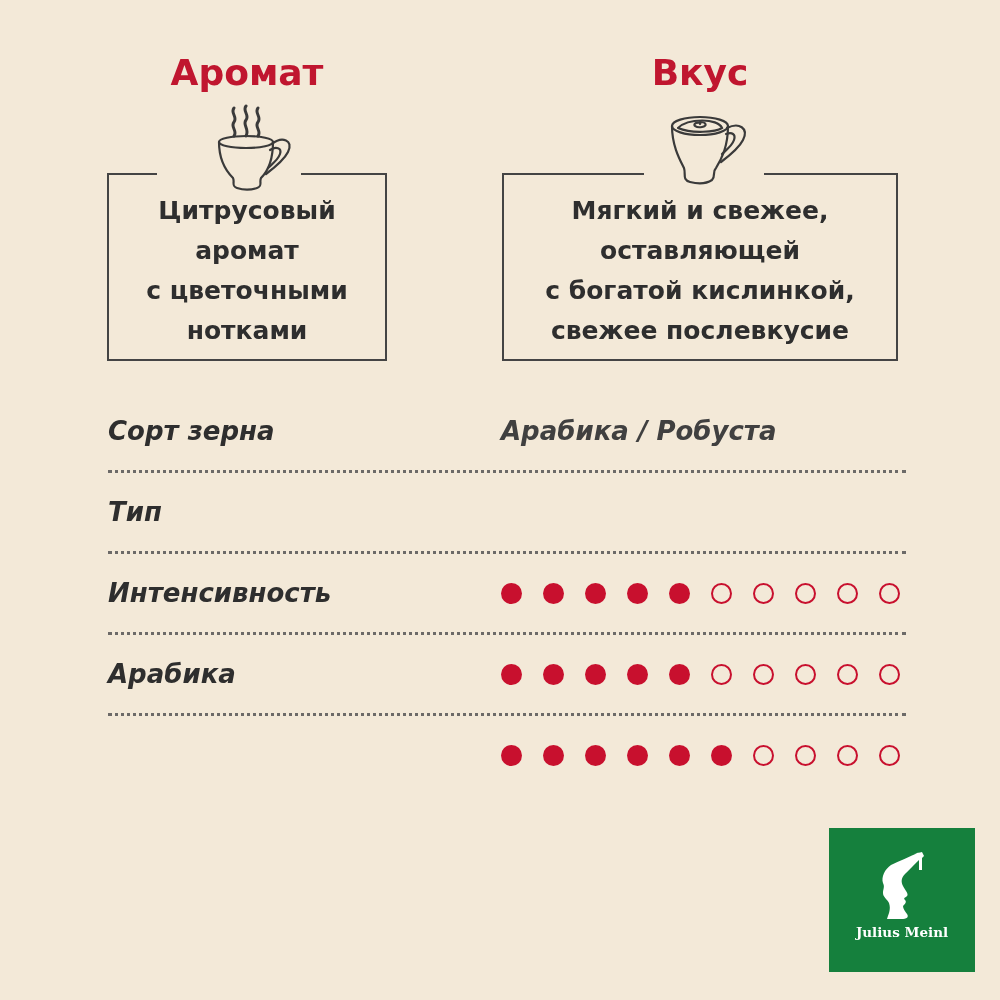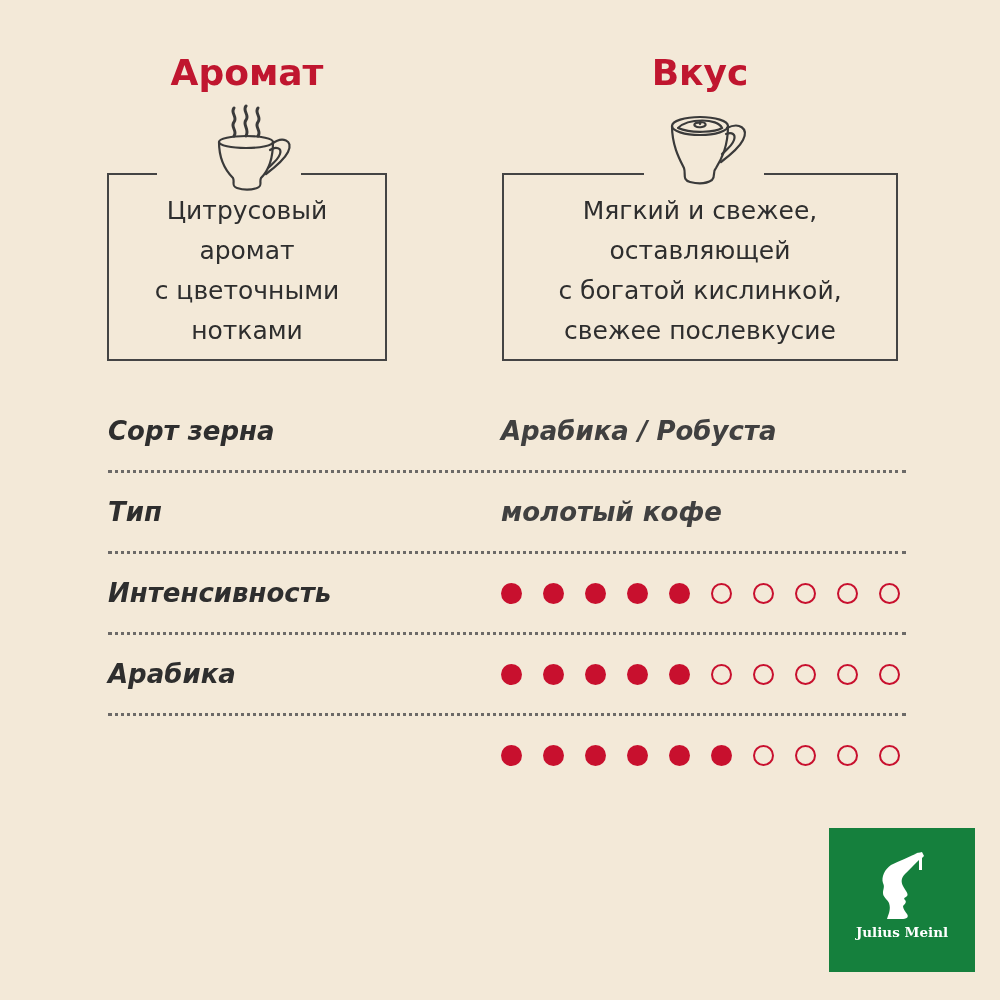--- a/index.html
+++ b/index.html
@@ -16,7 +16,7 @@
   .box .topline { position: absolute; top: 0; height: 2px; background: #444; }
   #box-aroma { left: 107px; width: 280px; }
   #box-taste { left: 502px; width: 396px; }
-  .box-text { font-size: 25px; font-weight: normal; line-height: 40px; color: #2e2e2e; margin-top: 10px; }
+  .box-text { font-size: 25px; font-weight: bold; line-height: 40px; color: #2e2e2e; margin-top: 10px; }
   .rows { position: absolute; left: 108px; top: 392px; width: 798px; font-style: italic; }
   .row { position: relative; height: 78px; display: flex; align-items: center; }
   .row .label { position: absolute; left: 0; font-size: 26px; font-weight: bold; color: #2e2e2e; }

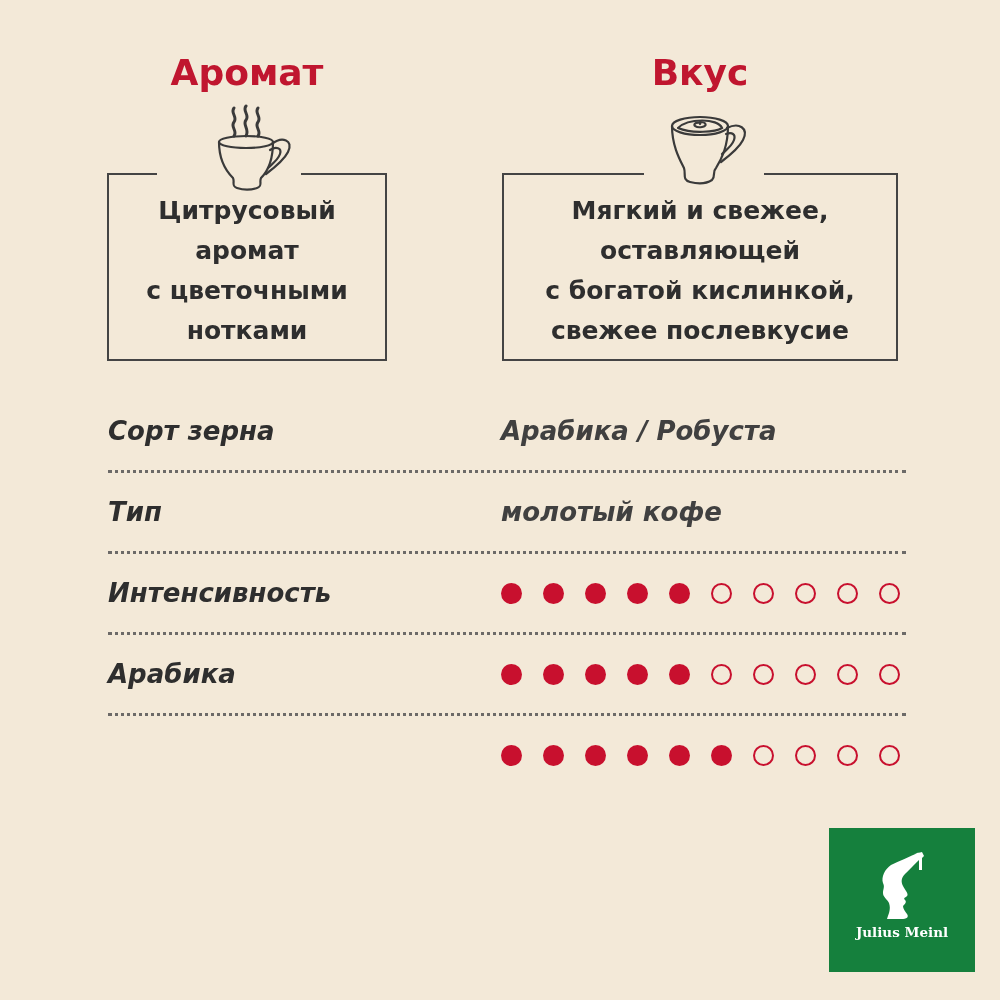--- a/index.html
+++ b/index.html
@@ -85,7 +85,6 @@
   <div class="sep"></div>
   <div class="row">
     <span class="label">Тип</span>
-    <span class="value">молотый кофе</span>
   </div>
   <div class="sep"></div>
   <div class="row">

